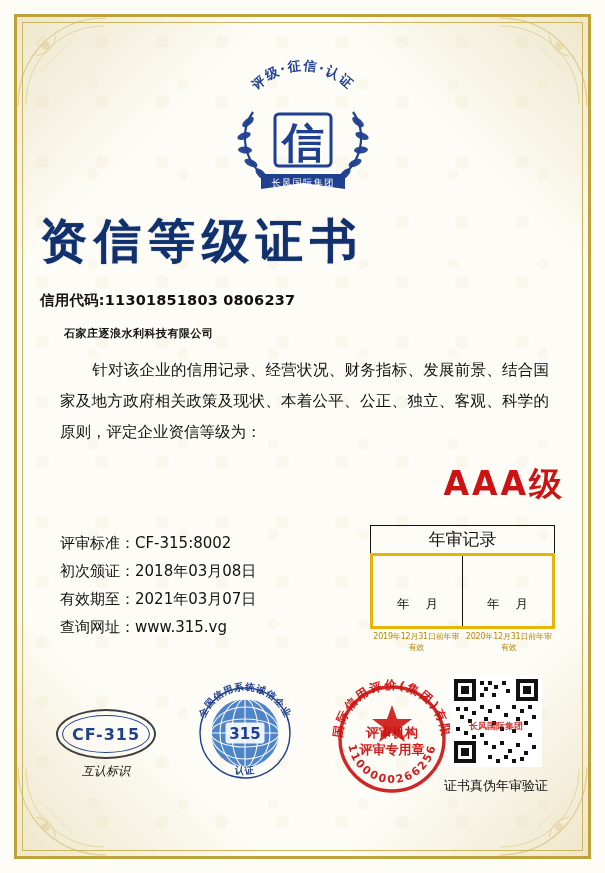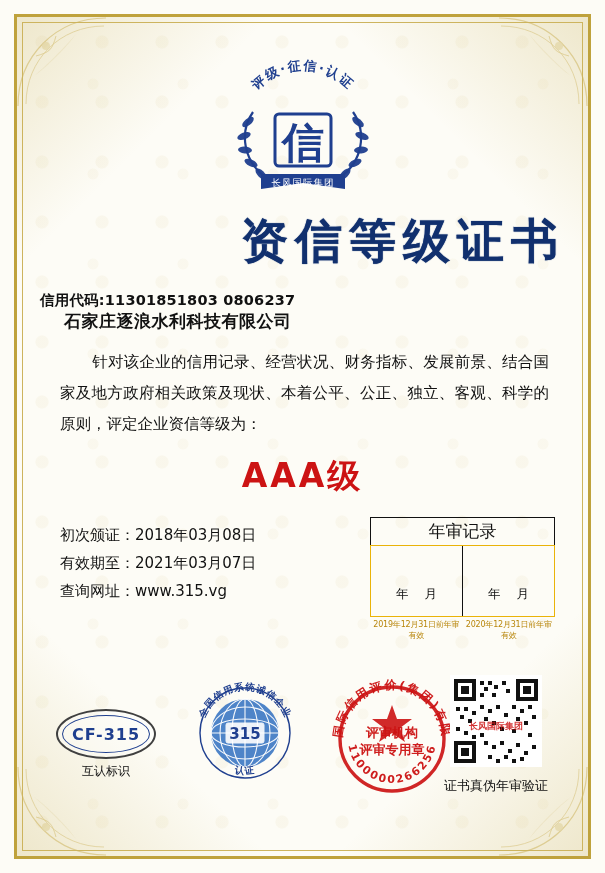--- a/index.html
+++ b/index.html
@@ -82,7 +82,7 @@
 
   
   .main-title {
-    text-align: right;
+    text-align: left;
     font-family: "DejaVu Sans", sans-serif;
     font-weight: bold;
     font-size: 47px;

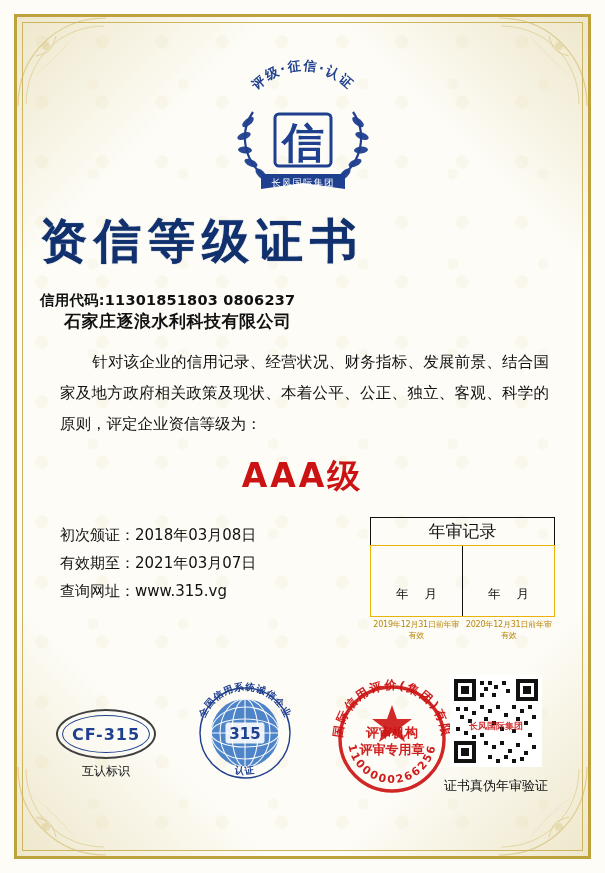--- a/index.html
+++ b/index.html
@@ -105,9 +105,10 @@
 
   .company-name {
     font-family: "DejaVu Sans", sans-serif;
-    font-size: 17px;
+    font-size: 11px;
     font-weight: bold;
     color: #111;
+    margin-top: 16px;
     padding-left: 24px;
     letter-spacing: 0.5px;
   }

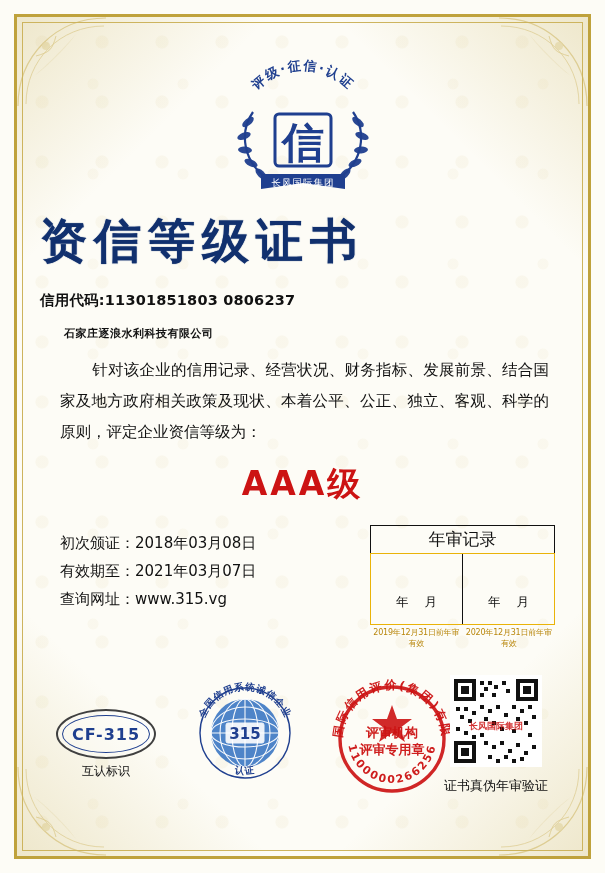--- a/index.html
+++ b/index.html
@@ -125,7 +125,7 @@
   .body-text .indent { display: inline-block; width: 32px; }
 
   .grade {
-    text-align: center;
+    text-align: right;
     color: #cc1313;
     font-family: "DejaVu Sans", sans-serif;
     font-weight: bold;

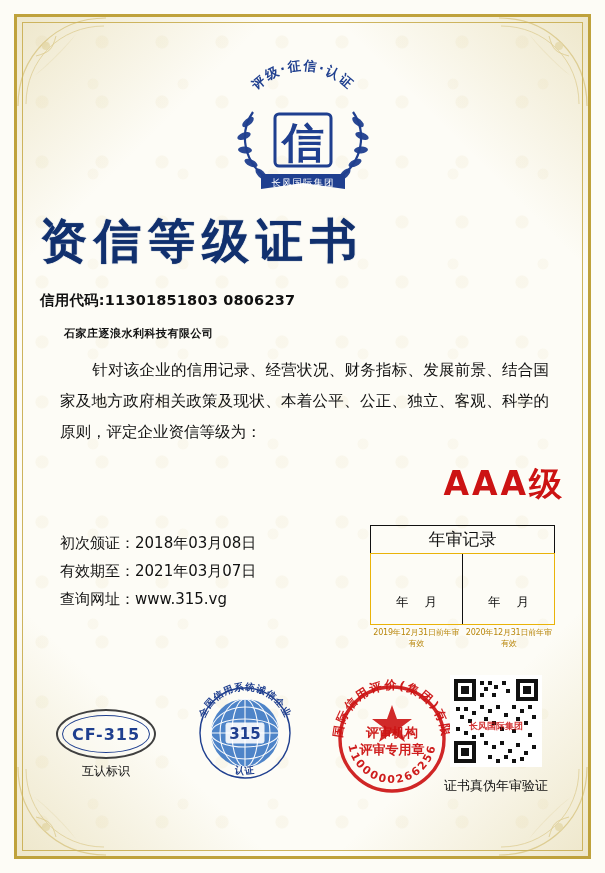--- a/index.html
+++ b/index.html
@@ -371,6 +371,7 @@
 
     <div class="mid-row">
       <div class="details">
+        <div>评审标准：CF-315:8002</div>
         <div>初次颁证：2018年03月08日</div>
         <div>有效期至：2021年03月07日</div>
         <div>查询网址：www.315.vg</div>

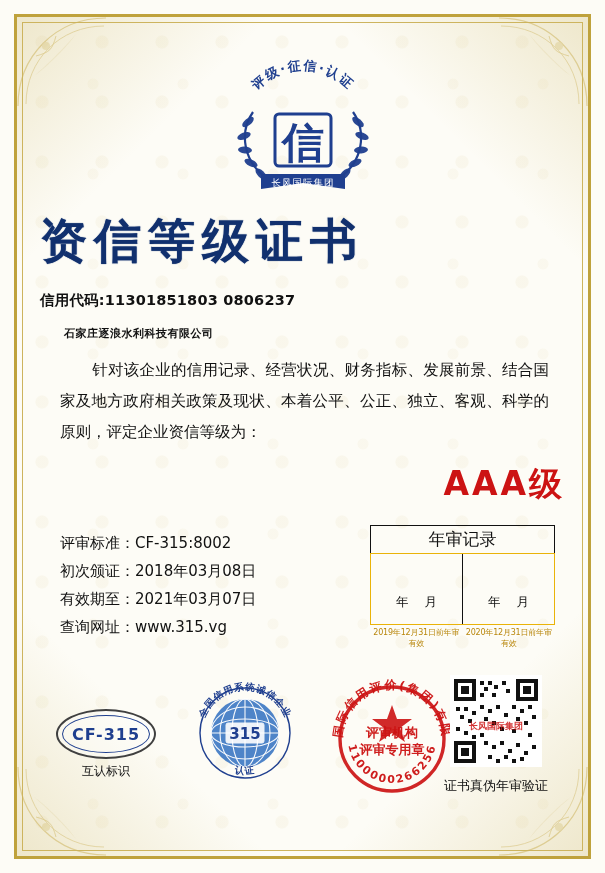--- a/index.html
+++ b/index.html
@@ -167,7 +167,7 @@
   }
   .annual-grid {
     display: flex;
-    border: 1px solid #eab308;
+    border: 3px solid #eab308;
     height: 70px;
     justify-content: center;
   }

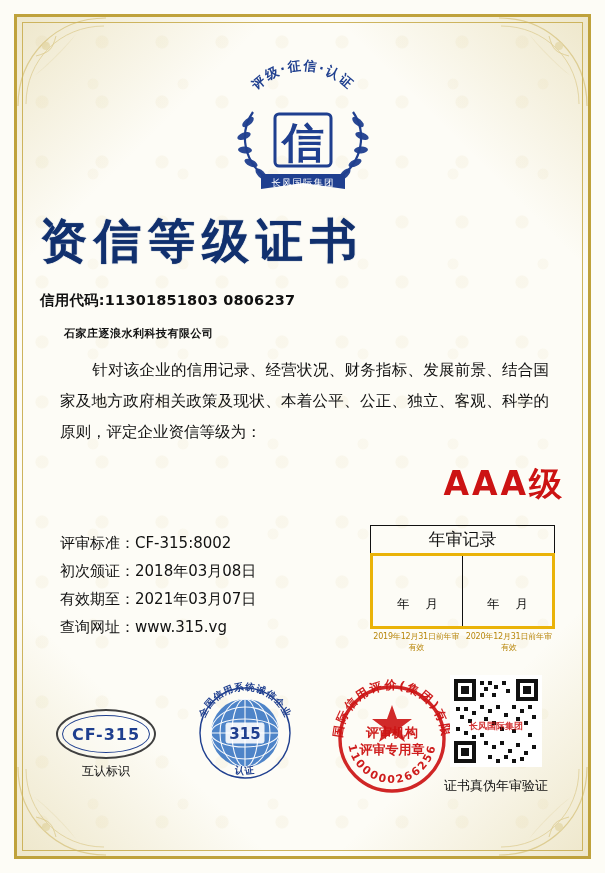--- a/index.html
+++ b/index.html
@@ -218,6 +218,7 @@
     font-size: 12px;
     color: #111;
     margin-top: 4px;
+    font-style: italic;
   }
 
   .cf315 {

